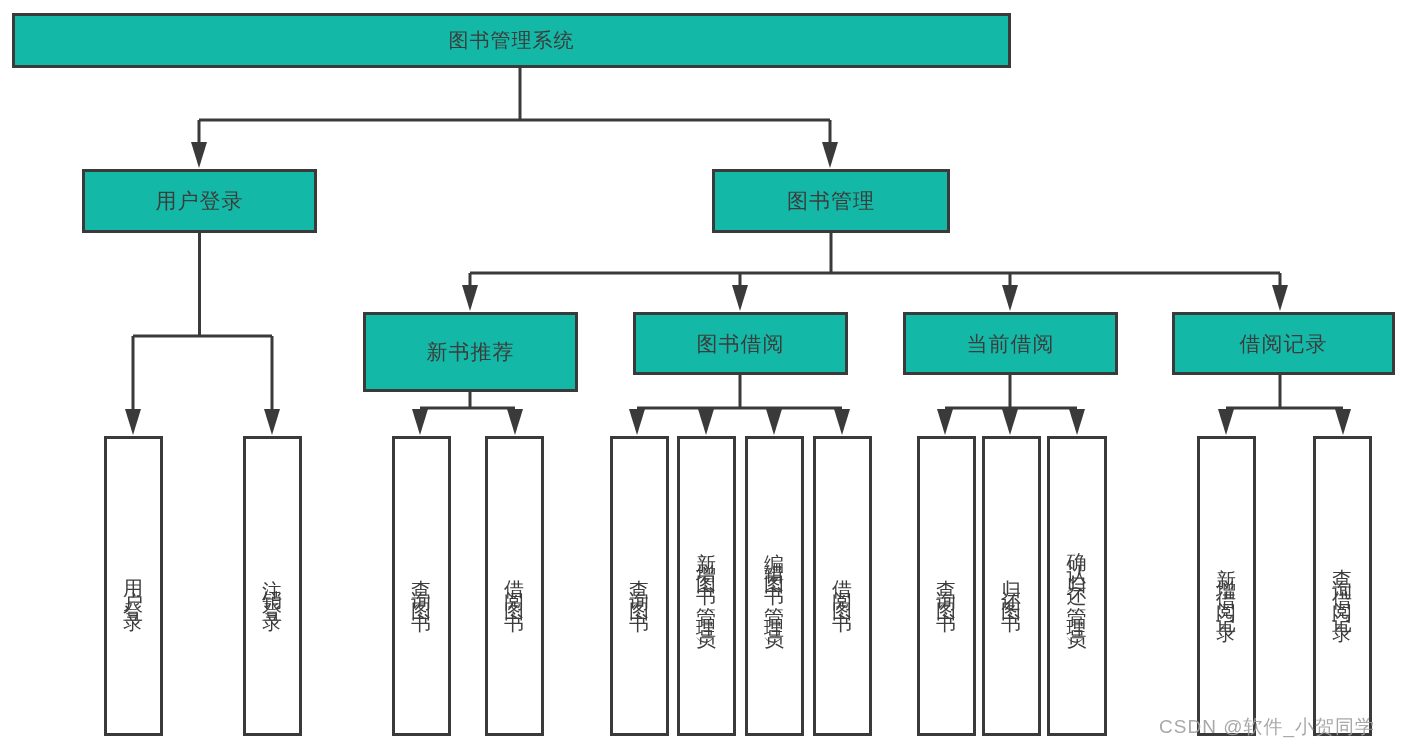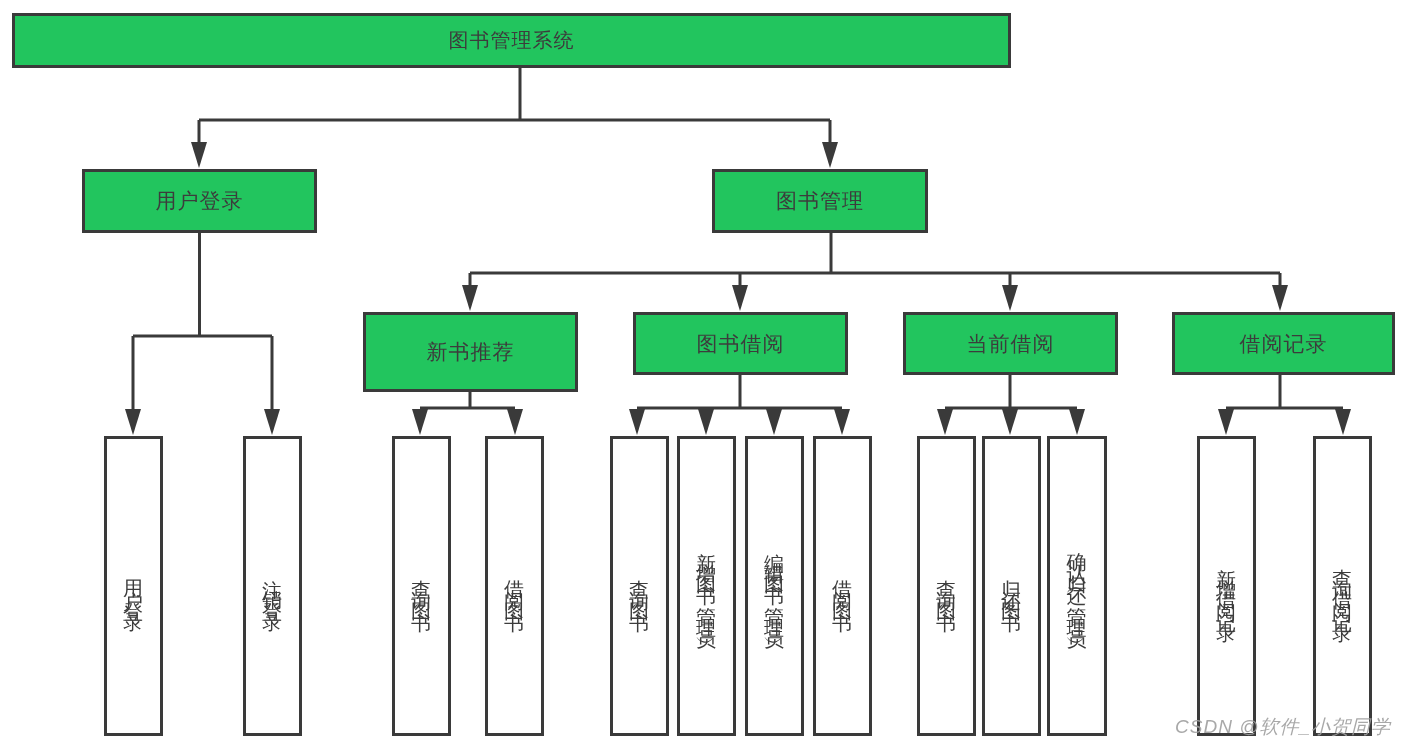--- a/index.html
+++ b/index.html
@@ -22,7 +22,7 @@
     position: absolute;
     box-sizing: border-box;
     border: 3px solid #3a3a3a;
-    background: #22c55e;
+    background: #14b8a6;
     display: flex;
     align-items: center;
     justify-content: center;

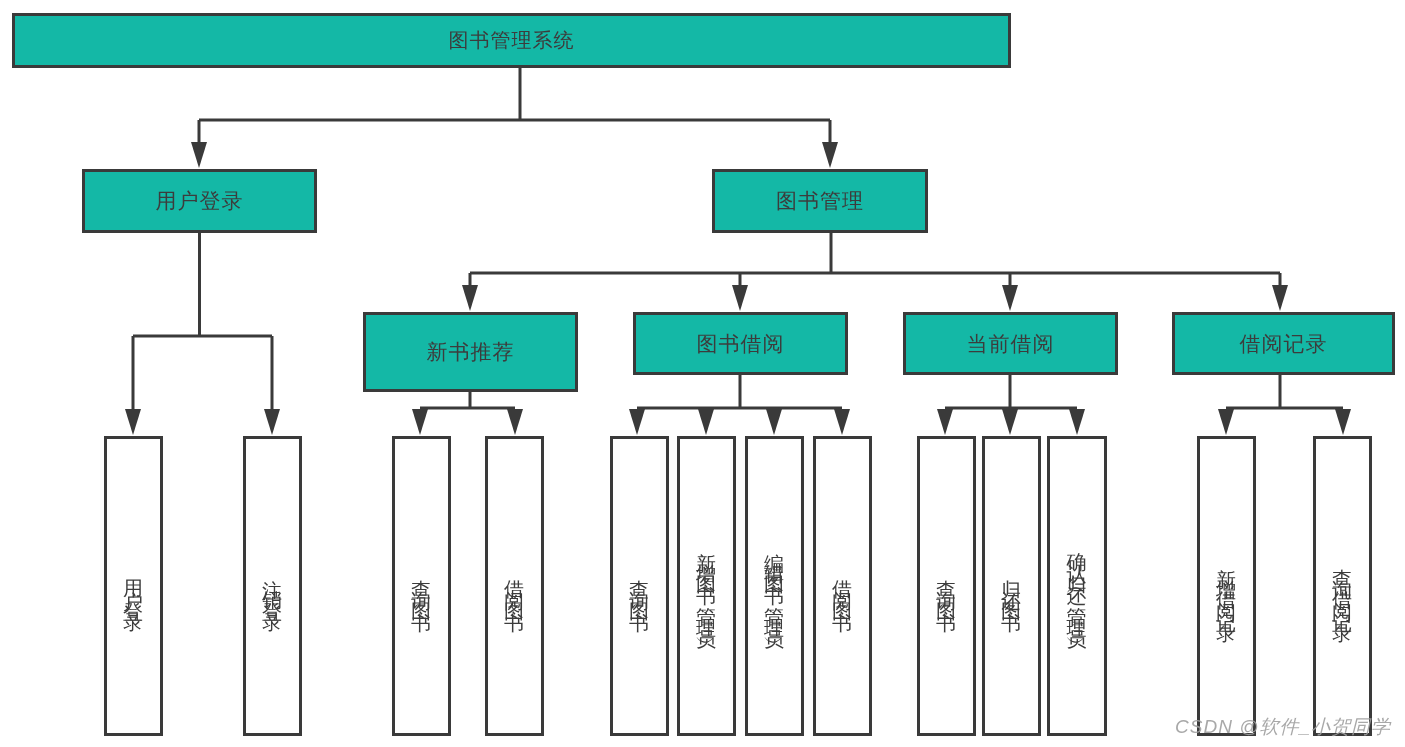--- a/index.html
+++ b/index.html
@@ -114,7 +114,7 @@
   <div class="node branch" style="left:82px; top:169px; width:235px; height:64px;">
     <span>用户登录</span>
   </div>
-  <div class="node branch" style="left:712px; top:169px; width:216px; height:64px;">
+  <div class="node branch" style="left:712px; top:169px; width:238px; height:64px;">
     <span>图书管理</span>
   </div>
 

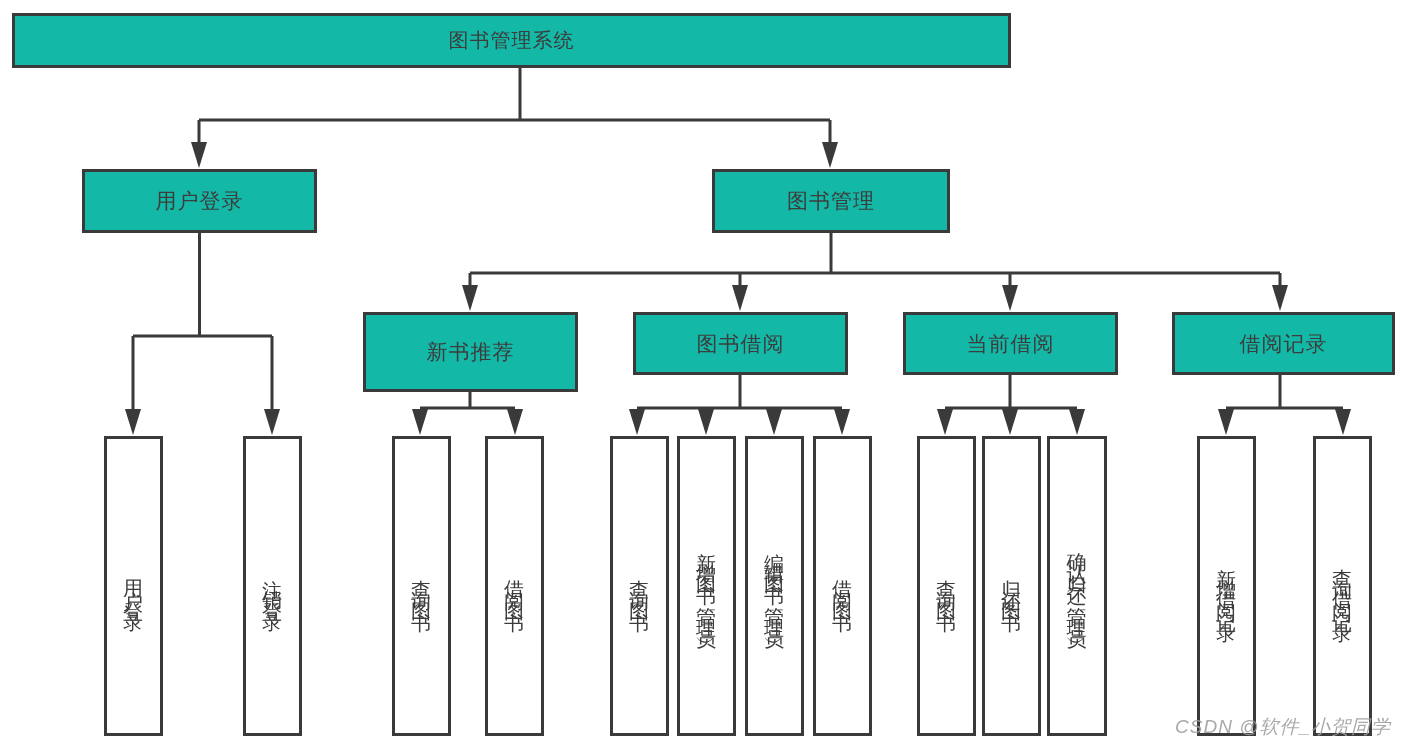--- a/index.html
+++ b/index.html
@@ -53,13 +53,12 @@
   }
   .watermark {
     position: absolute;
-    right: 14px;
+    right: 30px;
     top: 714px;
     font-size: 19px;
     color: rgba(158, 158, 158, 0.9);
     letter-spacing: 1px;
     white-space: nowrap;
-    font-style: italic;
   }
 </style>
 </head>

